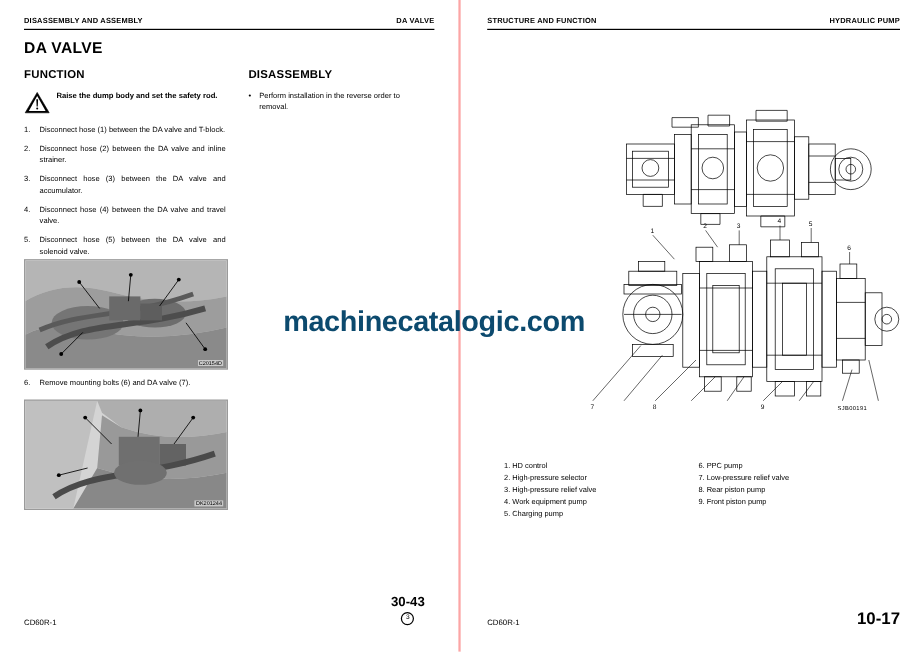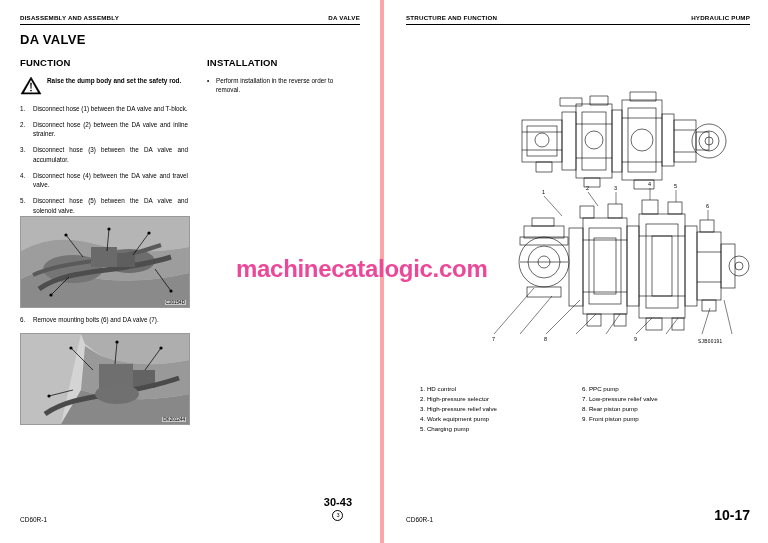--- a/index.html
+++ b/index.html
@@ -25,7 +25,7 @@
   .page-left {
     left: 0;
     width: 384px;
-    border-right: 4px solid #fca5a5;
+    border-right: 2px solid #fca5a5;
   }
   .page-right {
     left: 384px;

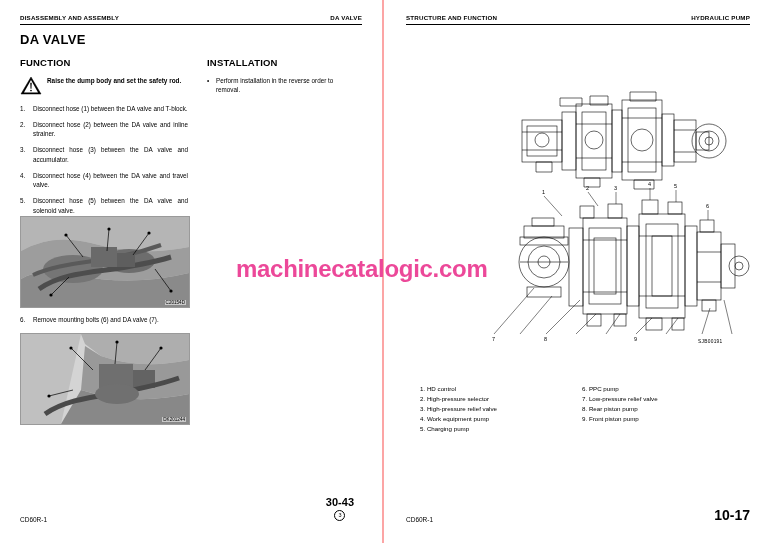--- a/index.html
+++ b/index.html
@@ -252,7 +252,7 @@
   <div class="title-main">DA VALVE</div>
 
   <div class="sec-title removal-title">FUNCTION</div>
-  <div class="sec-title install-title">INSTALLATION</div>
+  <div class="sec-title install-title">DISASSEMBLY</div>
 
   <div class="warn-box">
     <svg class="warn-icon" viewBox="0 0 44 38">

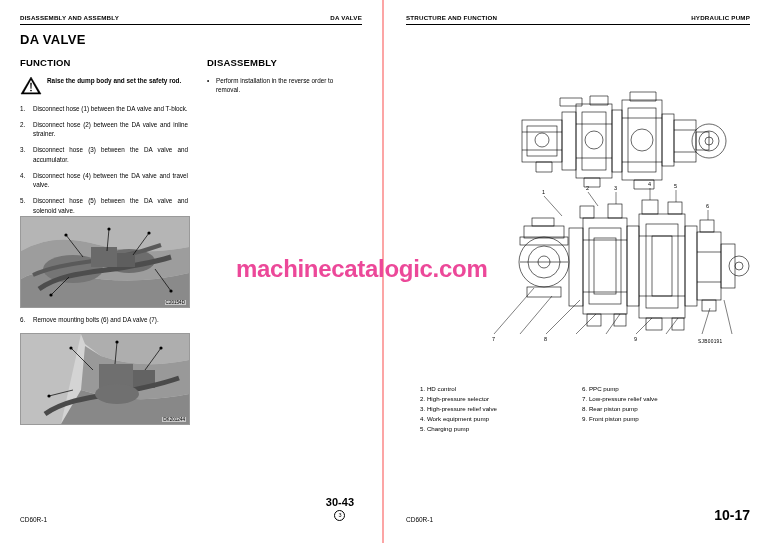--- a/index.html
+++ b/index.html
@@ -201,7 +201,7 @@
     top: 255px;
     font-size: 24px;
     font-weight: bold;
-    color: #ec4899;
+    color: #0c4a6e;
     letter-spacing: -0.3px;
     white-space: nowrap;
     z-index: 40;

